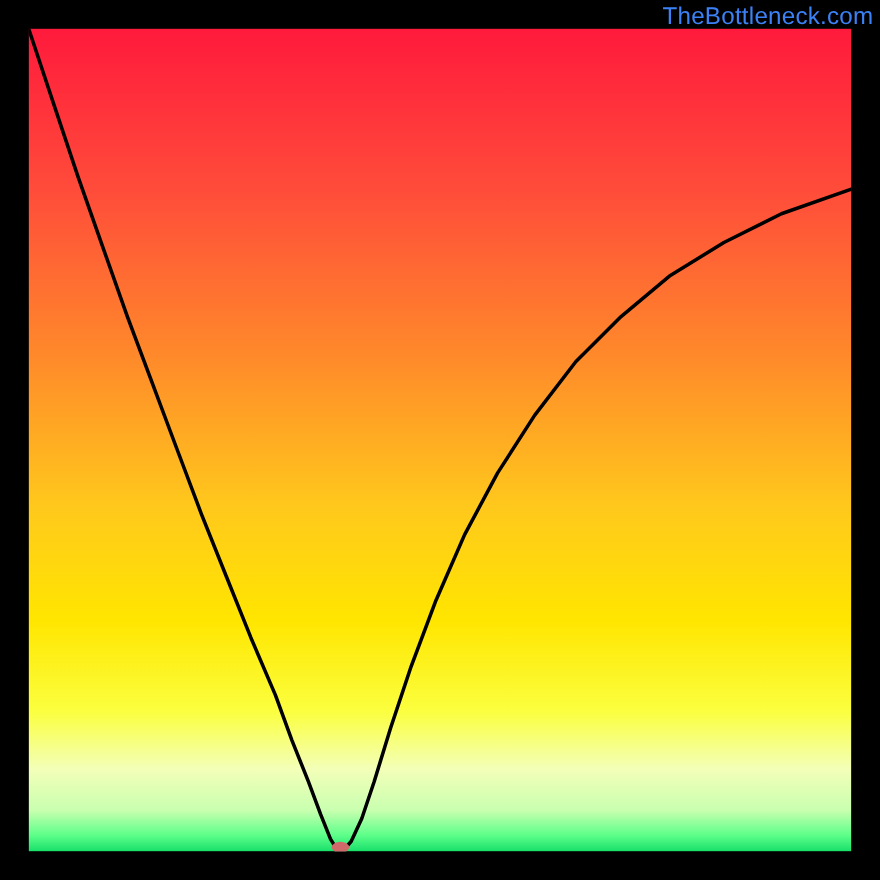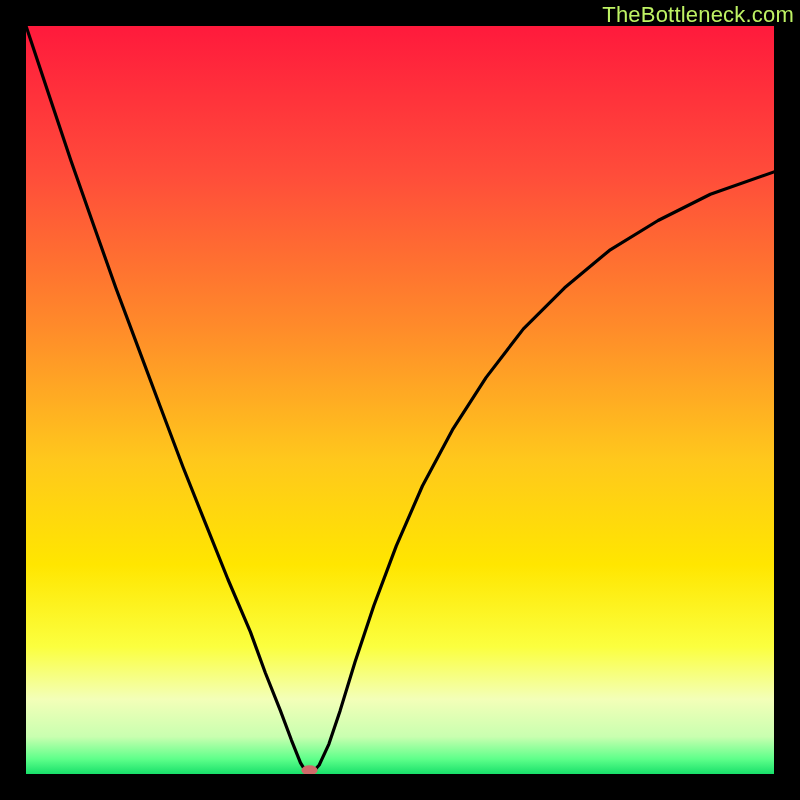--- a/index.html
+++ b/index.html
@@ -30,7 +30,7 @@
     position: absolute;
     top: 2px;
     right: 6px;
-    color: #bef264;
+    color: #3b82f6;
     font-size: 22px;
     font-weight: 500;
     letter-spacing: 0.2px;

